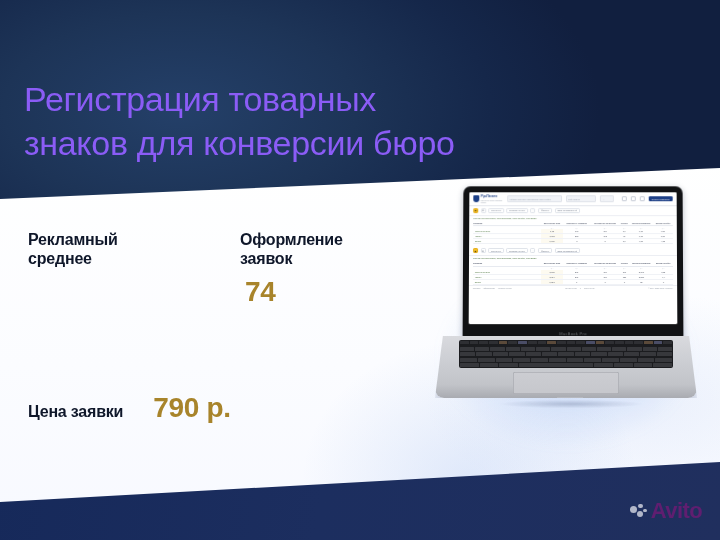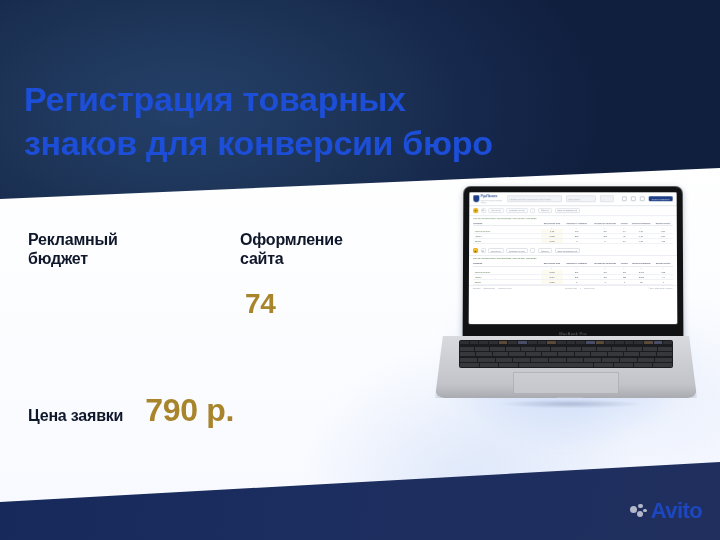--- a/index.html
+++ b/index.html
@@ -34,7 +34,7 @@
   }
   .hero-title{
     position:absolute;left:24px;top:78px;width:640px;
-    color:#1d4ed8;font-size:34px;font-weight:700;line-height:1.28;
+    color:#8b5cf6;font-size:34px;font-weight:400;line-height:1.28;
     letter-spacing:-0.3px;
   }
   .hero-title .l2{display:block;}

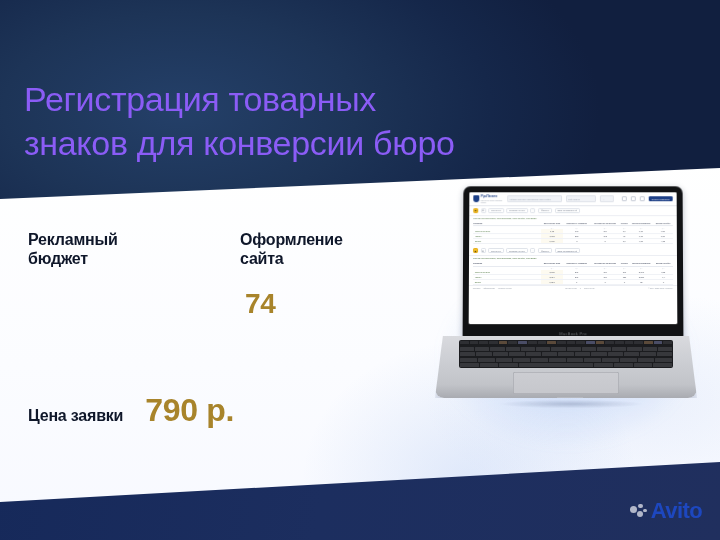--- a/index.html
+++ b/index.html
@@ -199,7 +199,7 @@
     <div class="stat-row col-a">
       <div class="stat-label">
         <span>Рекламный</span><br>
-        <span>бюджет</span>
+        <span>среднее</span>
       </div>
     </div>
 

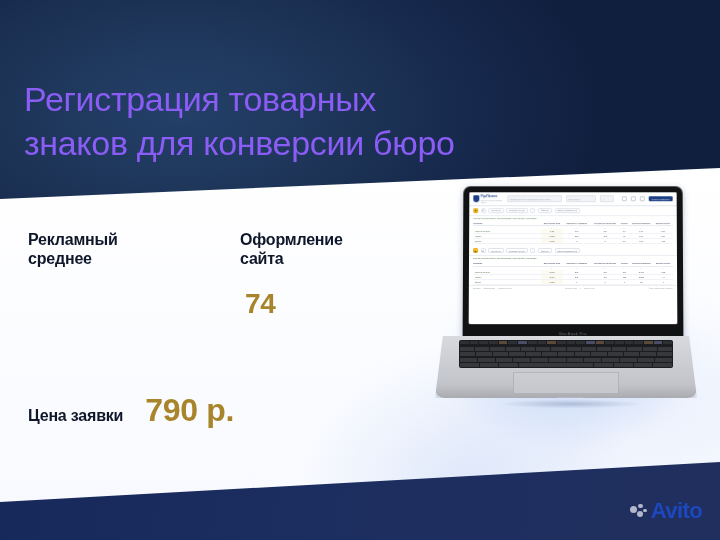--- a/index.html
+++ b/index.html
@@ -206,7 +206,7 @@
     <div class="stat-row col-b">
       <div class="stat-label">
         <span>Оформление</span><br>
-        <span>сайта</span>
+        <span>заявок</span>
       </div>
       <div class="stat-value">74</div>
     </div>

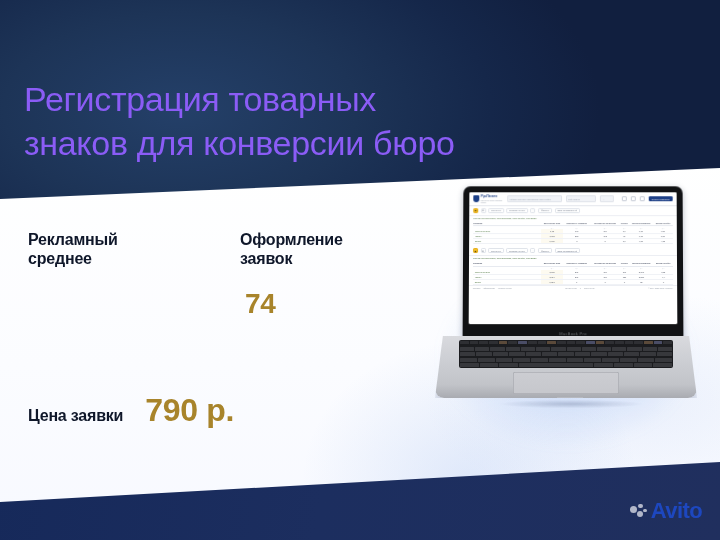--- a/index.html
+++ b/index.html
@@ -51,7 +51,7 @@
   .col-a{left:28px;top:6px;width:200px;}
   .col-b{left:240px;top:6px;width:190px;}
   .col-a .stat-value{margin-top:16px;}
-  .col-b .stat-value{margin-top:20px;margin-left:5px;}
+  .col-b .stat-value{margin-top:8px;margin-left:5px;}
   .row-c{left:28px;top:168px;display:flex;align-items:baseline;gap:22px;white-space:nowrap;}
   .row-c .stat-value{font-size:32px;}
 

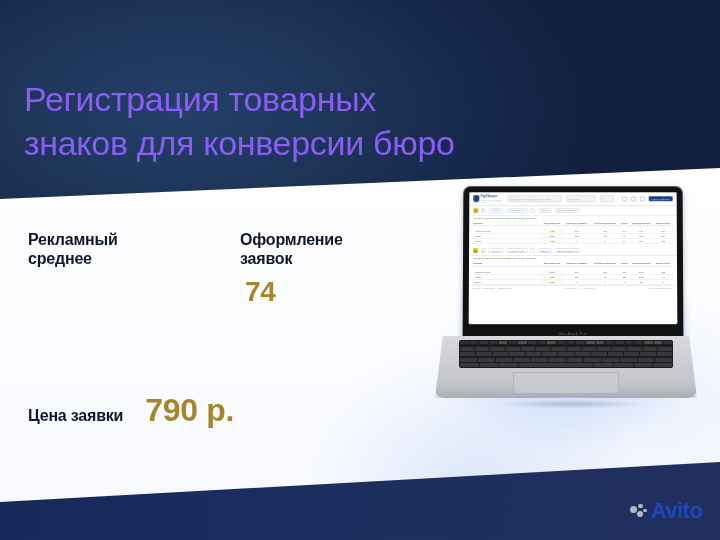--- a/index.html
+++ b/index.html
@@ -52,7 +52,7 @@
   .col-b{left:240px;top:6px;width:190px;}
   .col-a .stat-value{margin-top:16px;}
   .col-b .stat-value{margin-top:8px;margin-left:5px;}
-  .row-c{left:28px;top:168px;display:flex;align-items:baseline;gap:22px;white-space:nowrap;}
+  .row-c{left:28px;top:168px;display:flex;align-items:baseline;gap:30px;white-space:nowrap;}
   .row-c .stat-value{font-size:32px;}
 
   

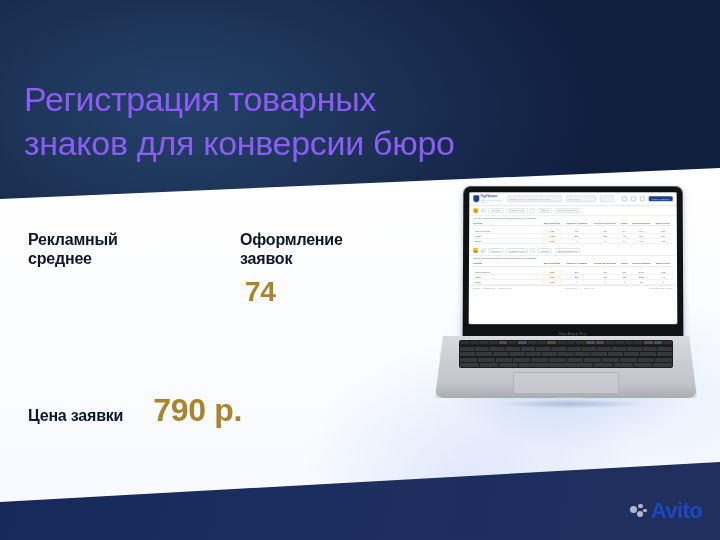--- a/index.html
+++ b/index.html
@@ -53,7 +53,7 @@
   .col-a .stat-value{margin-top:16px;}
   .col-b .stat-value{margin-top:8px;margin-left:5px;}
   .row-c{left:28px;top:168px;display:flex;align-items:baseline;gap:30px;white-space:nowrap;}
-  .row-c .stat-value{font-size:32px;}
+  .row-c .stat-value{font-size:28px;}
 
   
   .laptop{position:absolute;left:427px;top:186px;width:276px;height:270px;}

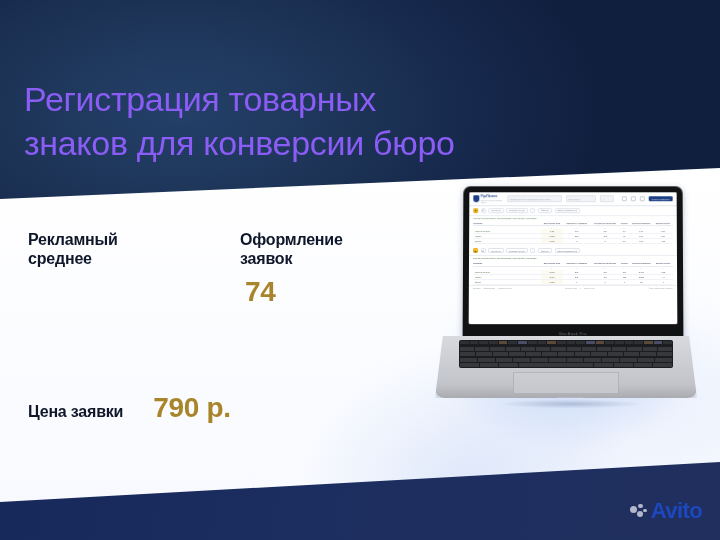--- a/index.html
+++ b/index.html
@@ -179,7 +179,7 @@
   .avito-mark i.b{left:8.5px;top:0;width:4.5px;height:4.5px;}
   .avito-mark i.c{left:7.5px;top:7px;width:6px;height:6px;}
   .avito-mark i.d{left:13.5px;top:5px;width:3.5px;height:3.5px;}
-  .avito-word{color:#1d4ed8;font-size:22px;font-weight:700;letter-spacing:-0.6px;}
+  .avito-word{color:#701a75;font-size:22px;font-weight:700;letter-spacing:-0.6px;}
 </style>
 </head>
 <body>

